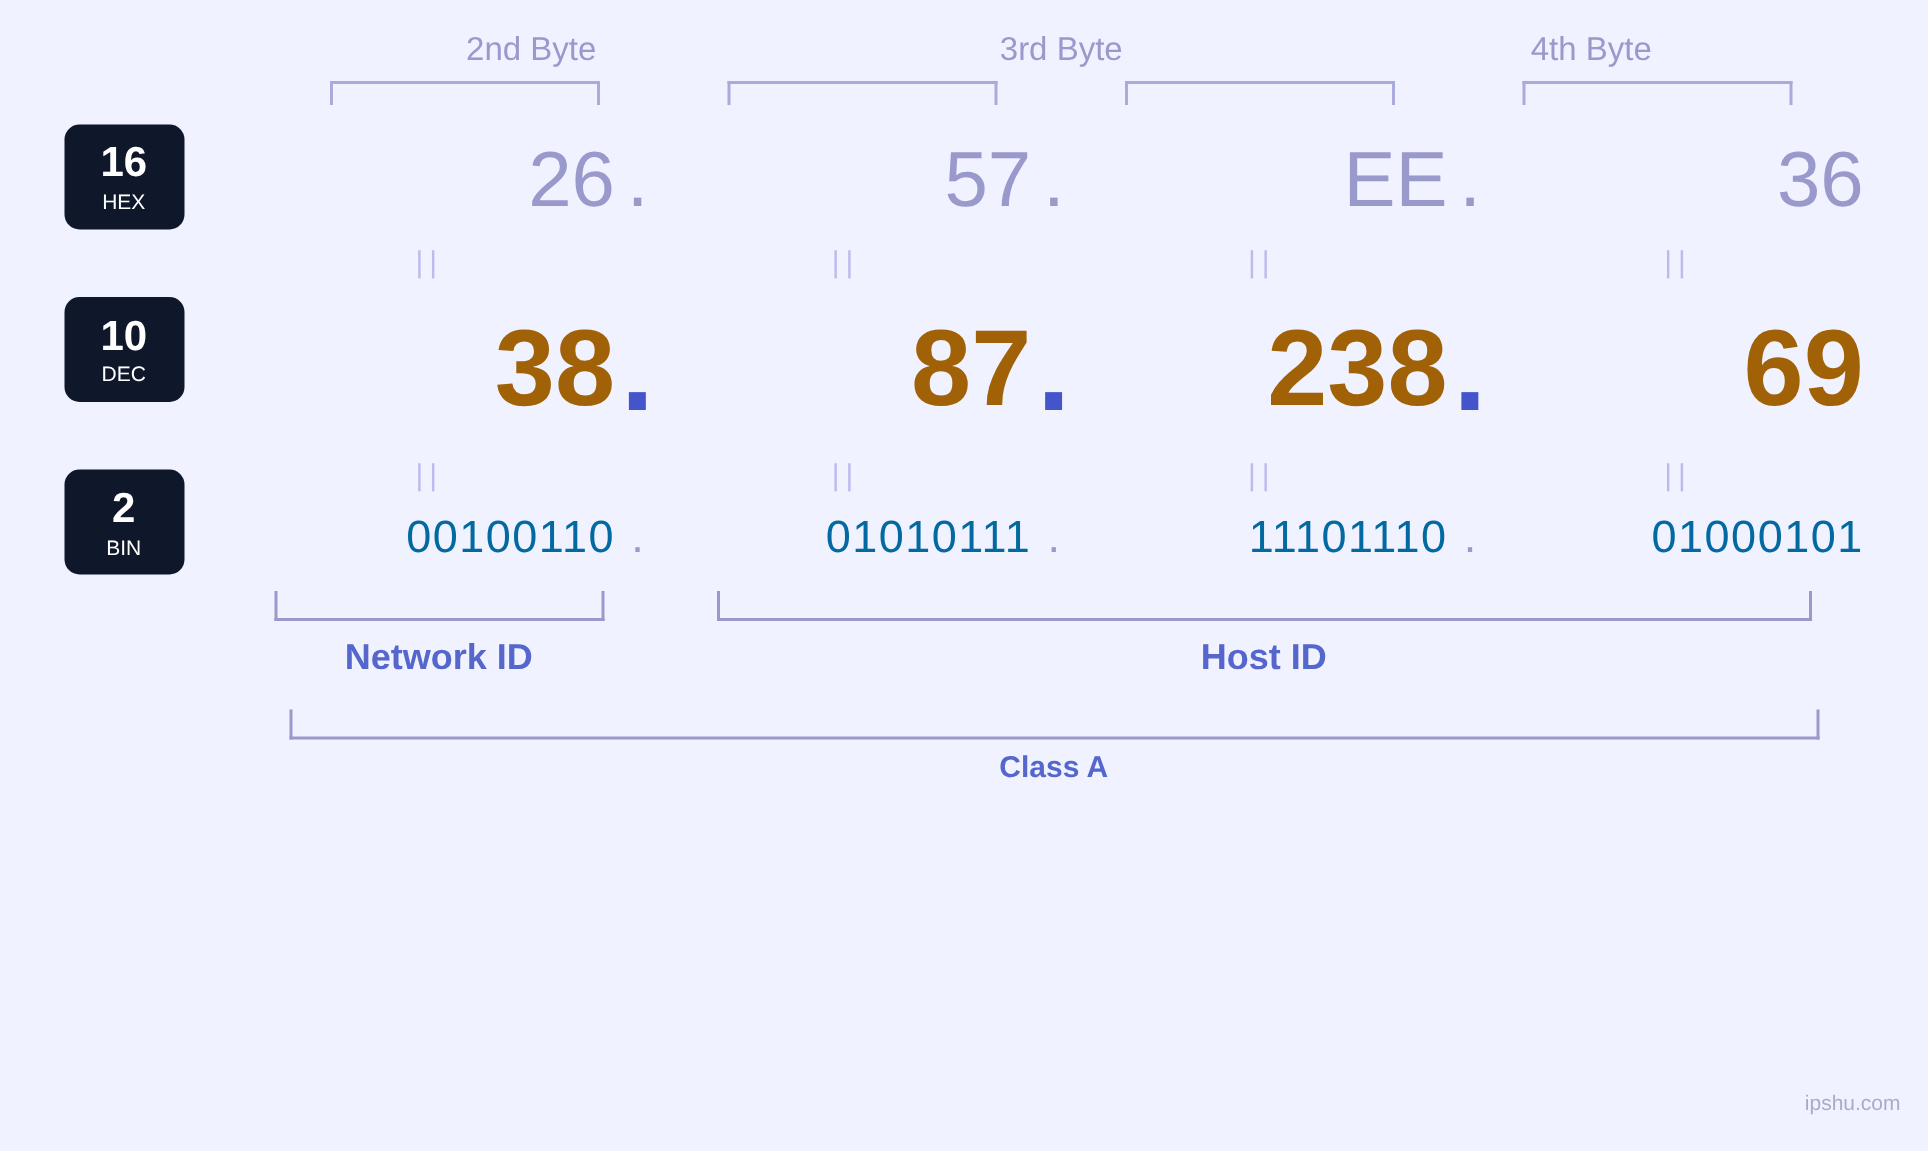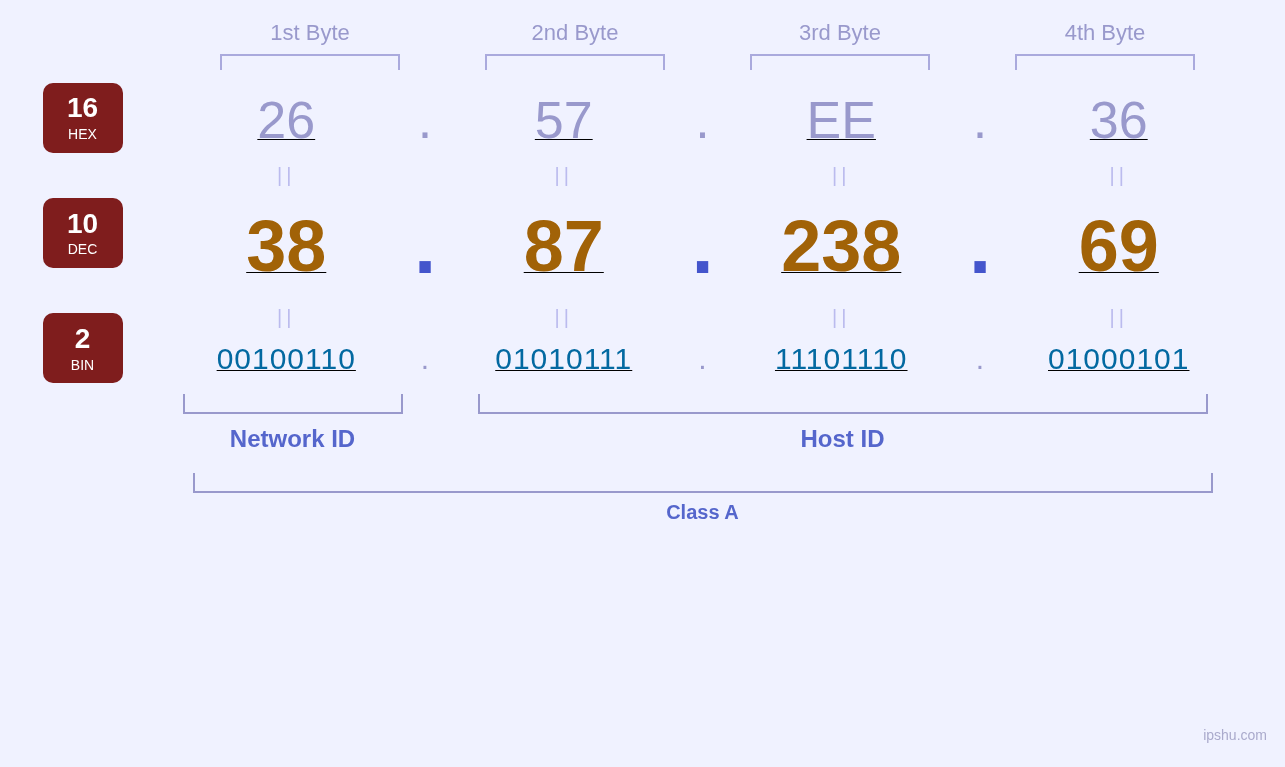--- a/index.html
+++ b/index.html
@@ -285,7 +285,6 @@
 <div class="main-container">
 
   <div class="byte-headers">
-    <div class="byte-header">1st Byte</div>
     <div class="byte-header">2nd Byte</div>
     <div class="byte-header">3rd Byte</div>
     <div class="byte-header">4th Byte</div>

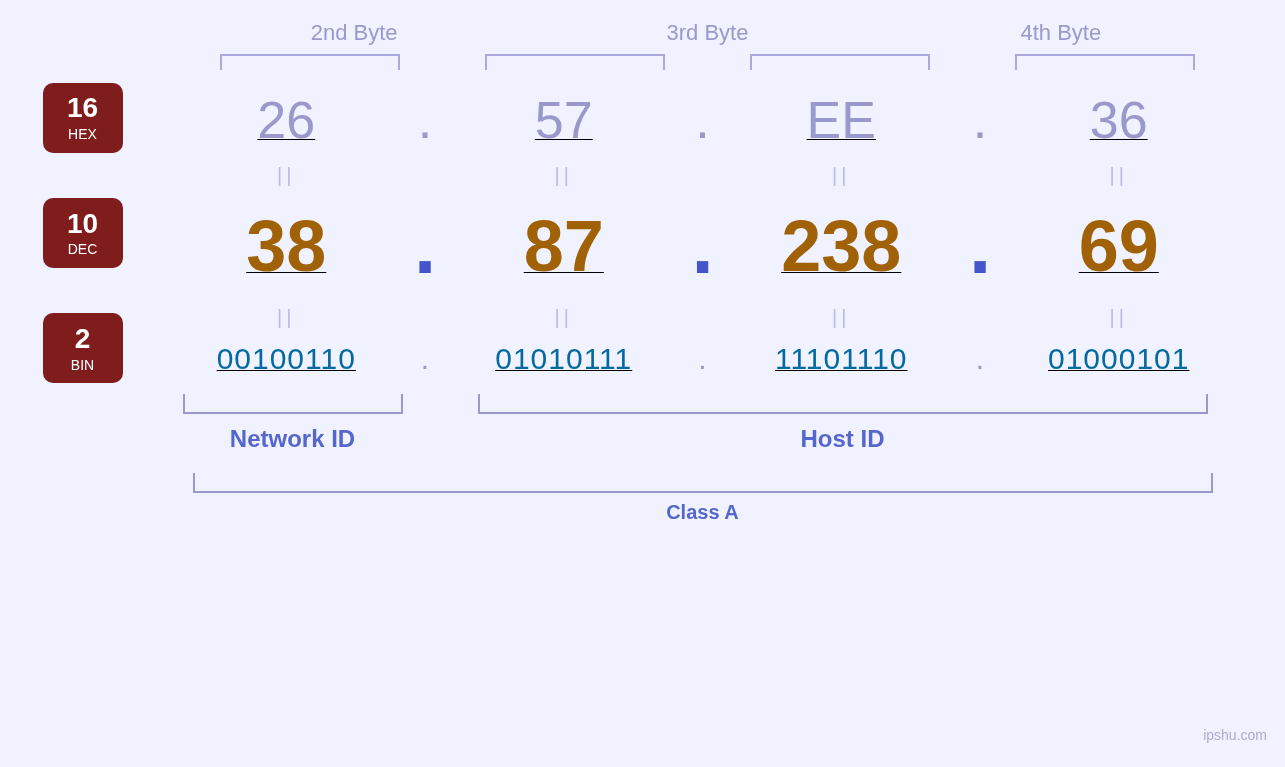--- a/index.html
+++ b/index.html
@@ -59,7 +59,7 @@
     }
 
     .base-badge {
-      background-color: #7f1d1d;
+      background-color: #0f172a;
       color: white;
       border-radius: 10px;
       width: 80px;

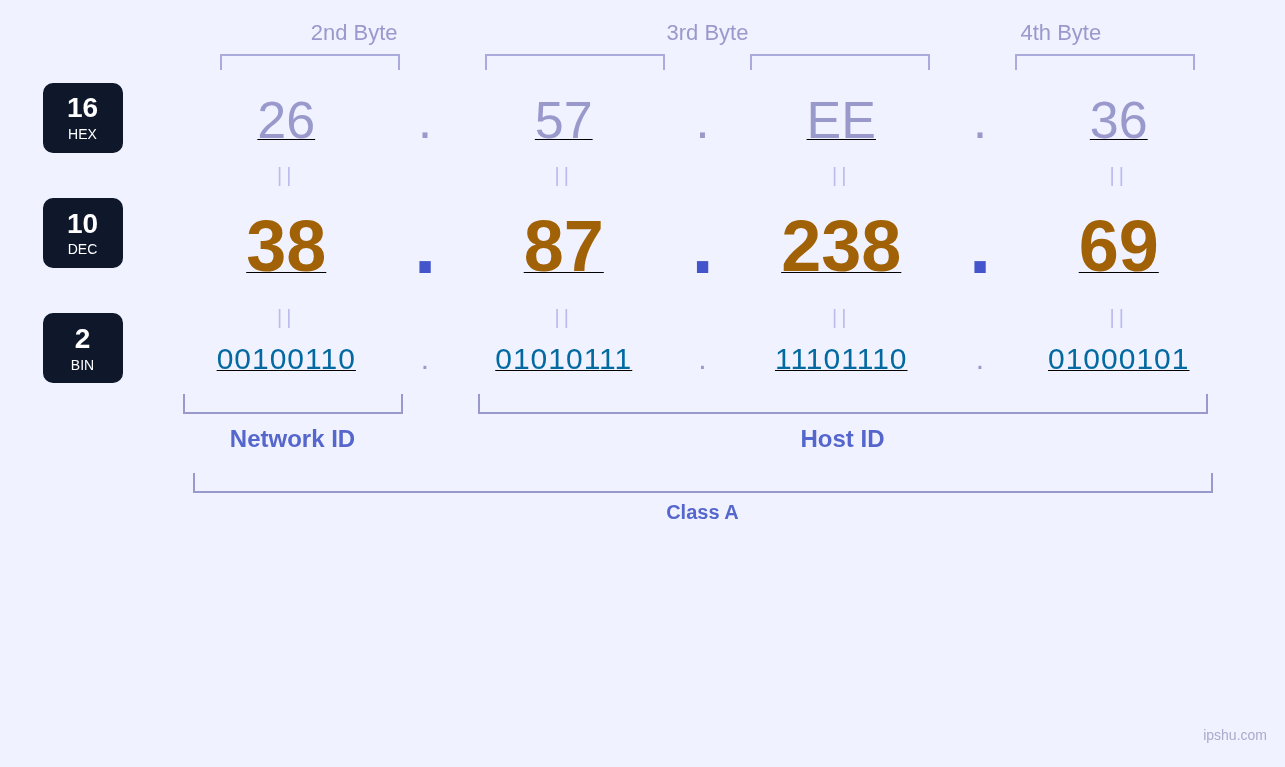--- a/index.html
+++ b/index.html
@@ -101,9 +101,8 @@
 
     .value-cell {
       flex: 1;
-      text-align: center;
+      text-align: right;
       position: relative;
-      text-decoration: underline;
     }
 
     .hex-value {

